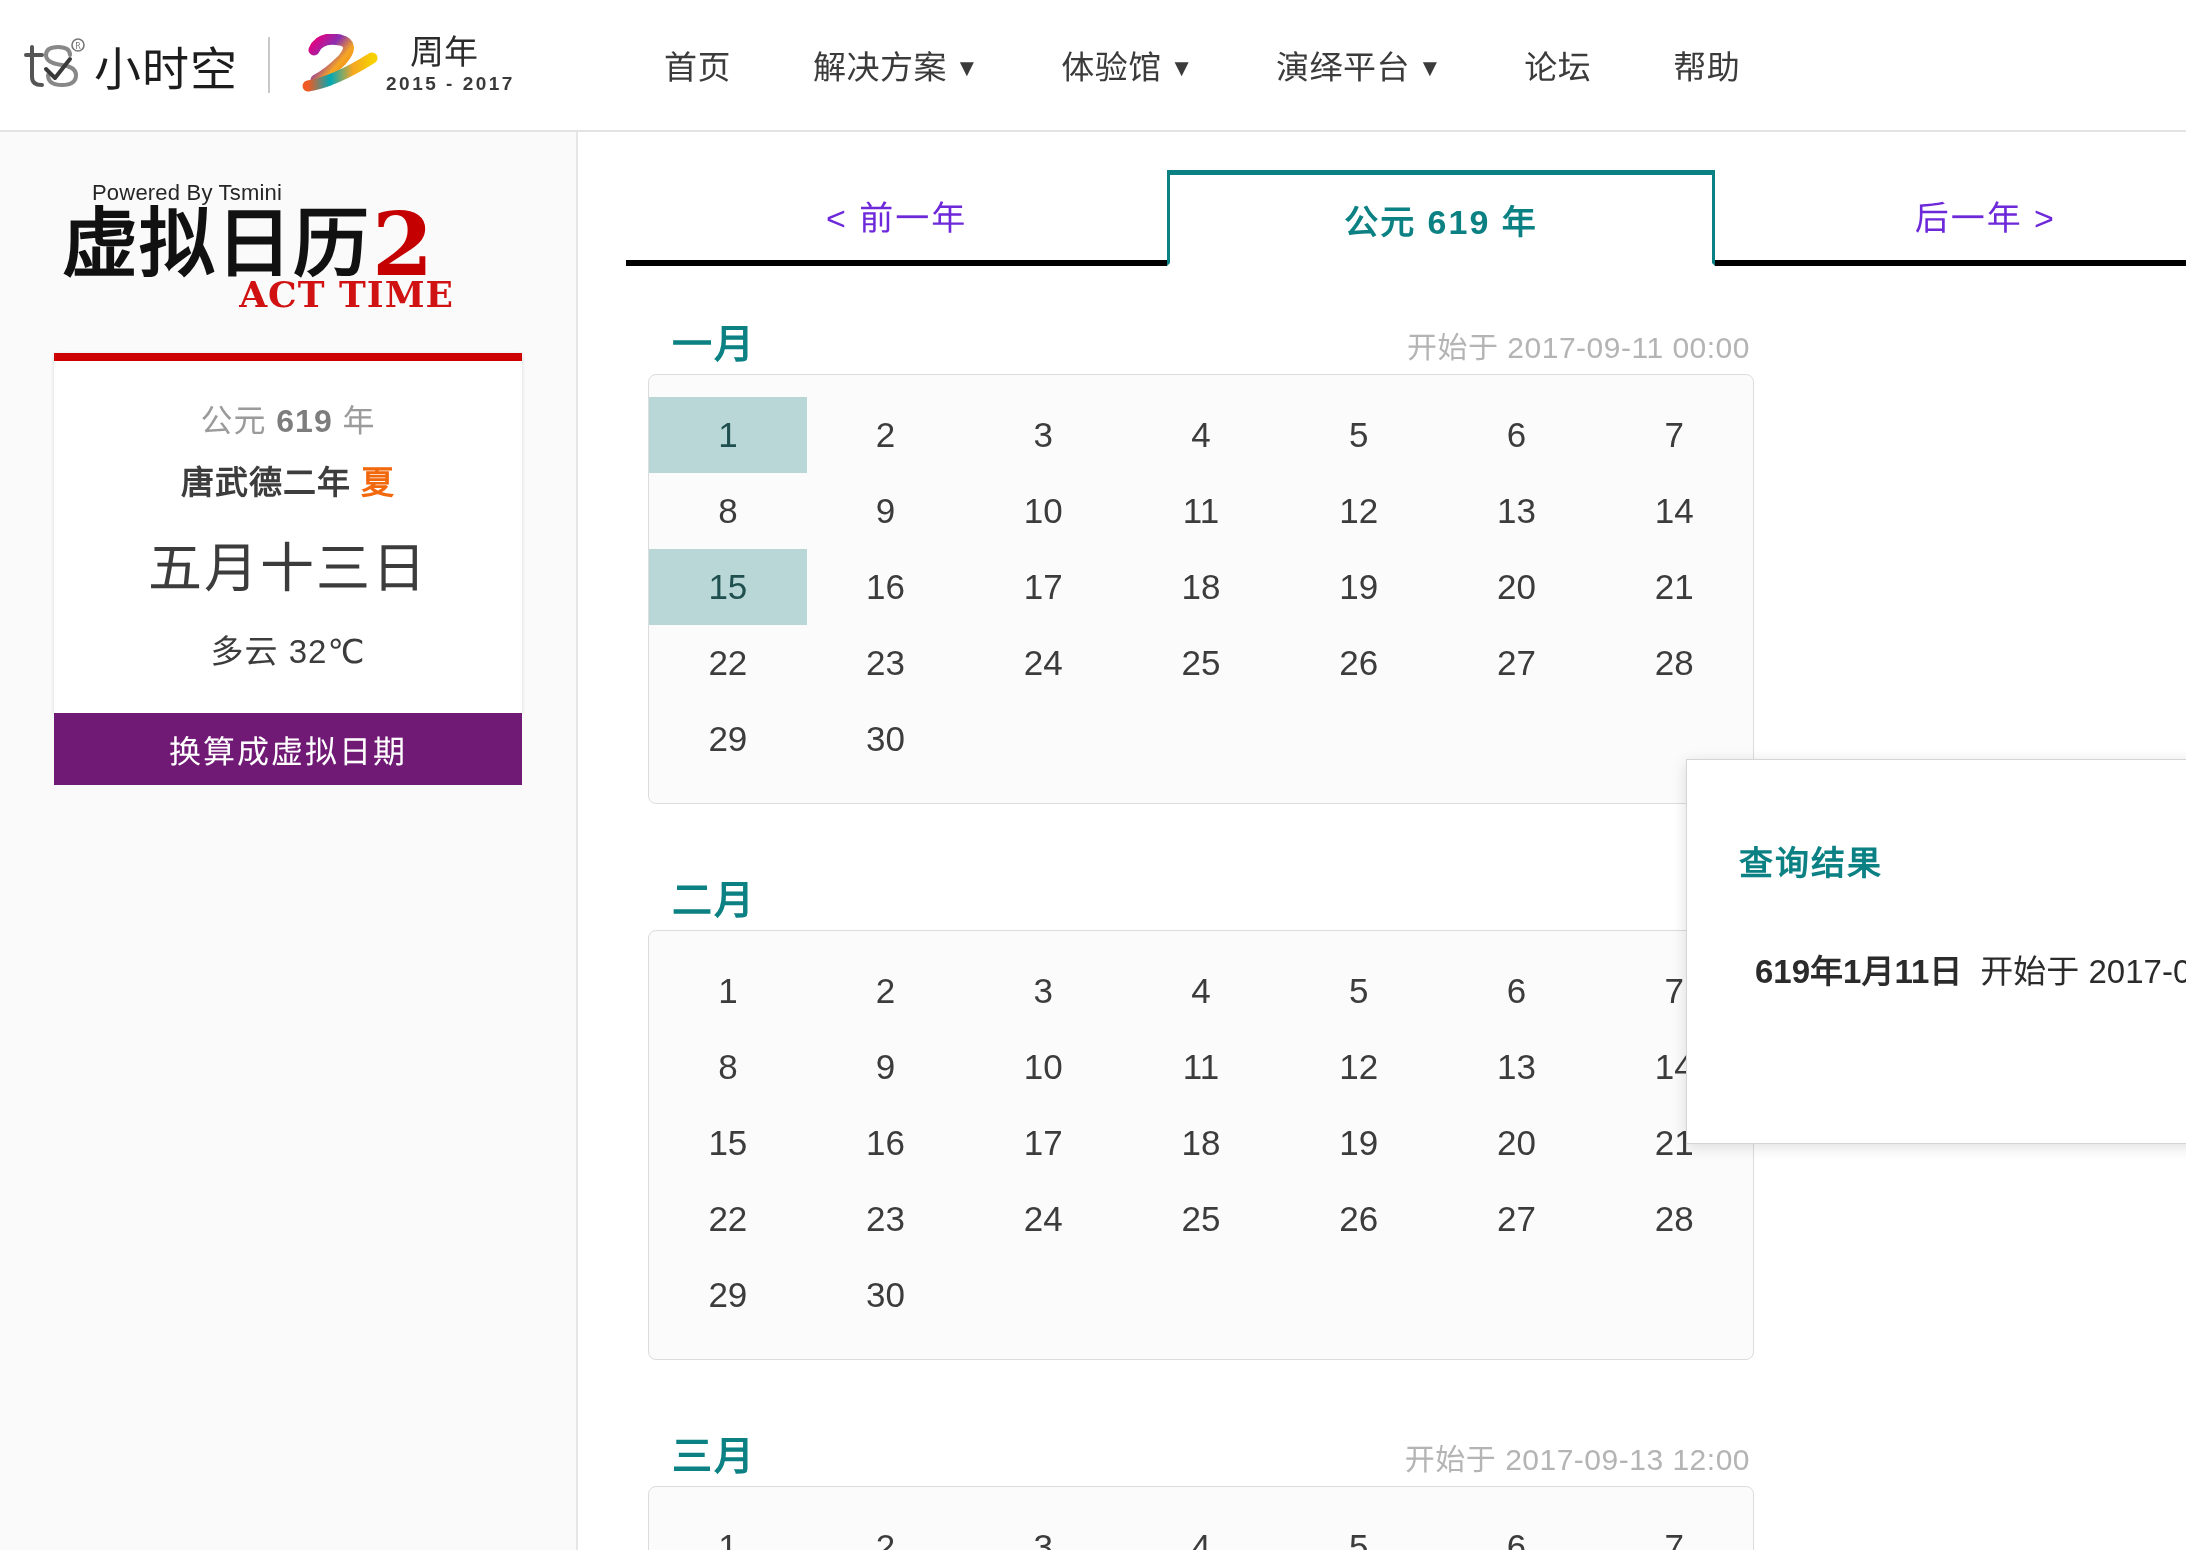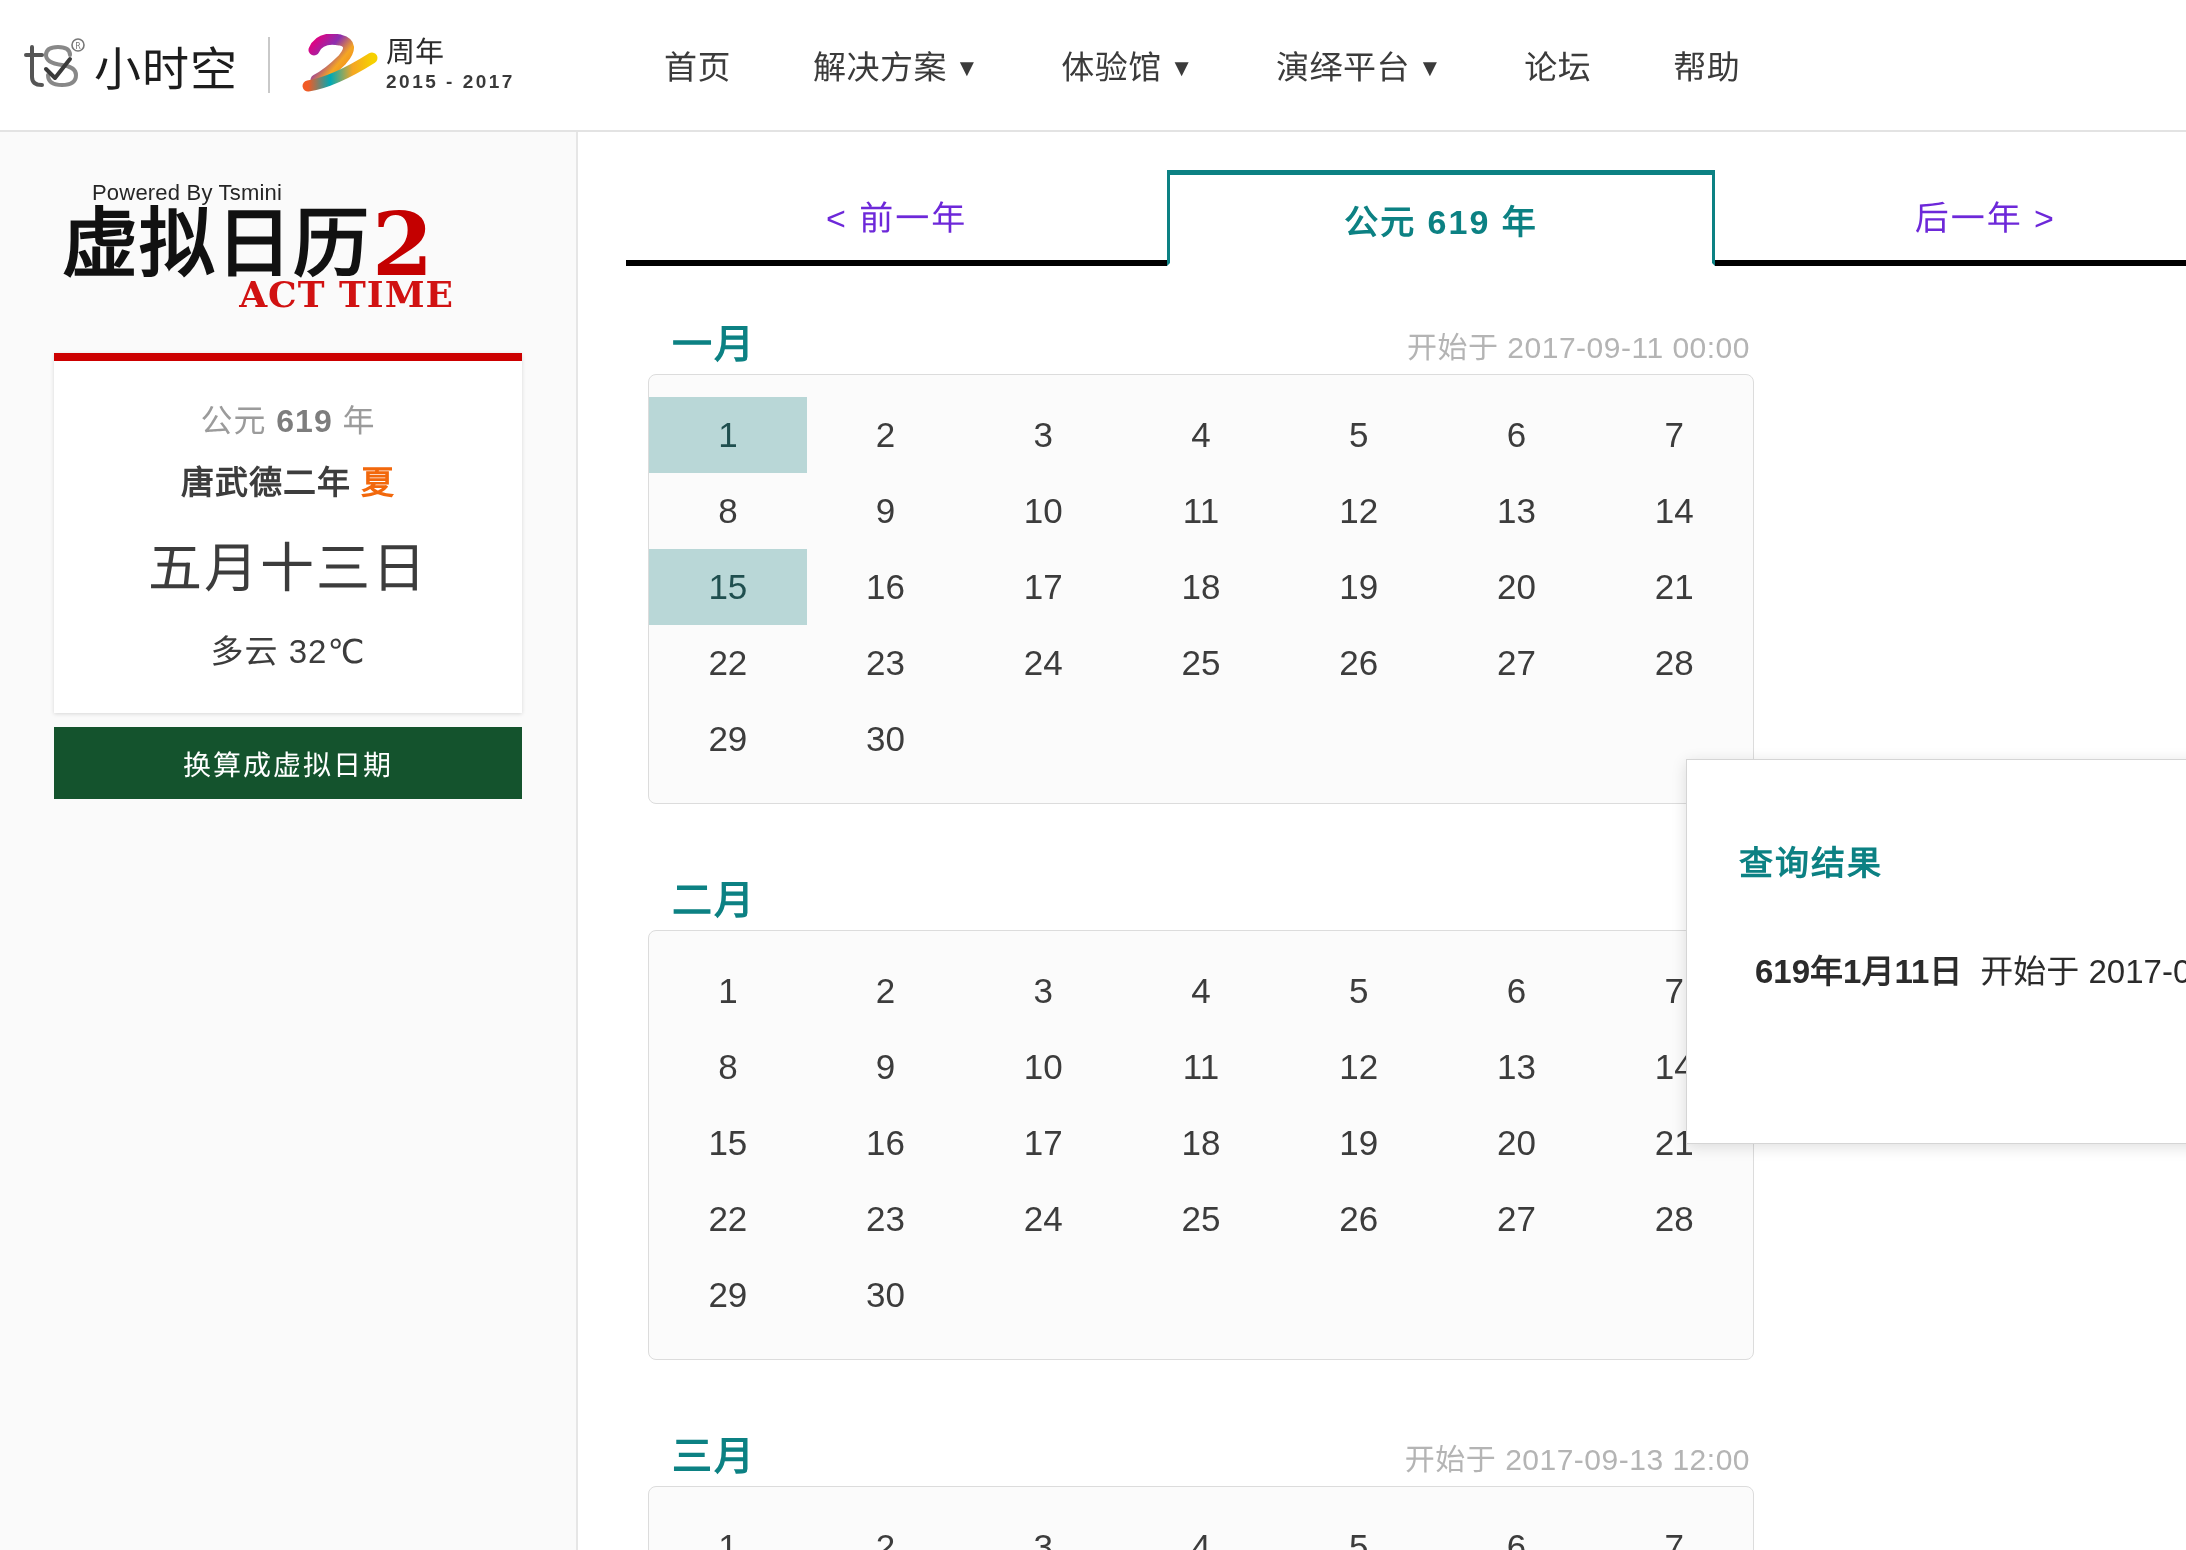--- a/index.html
+++ b/index.html
@@ -45,7 +45,7 @@
   .anniv { display: flex; align-items: center; }
   .anniv-swoosh { width: 84px; height: 62px; flex: 0 0 auto; }
   .anniv-text { margin-left: 2px; display: flex; flex-direction: column; align-items: flex-start;}
-  .anniv-zh { font-size: 29px; color: #2b2b2b; line-height: 1.05; white-space: nowrap; font-weight: 400;}
+  .anniv-zh { font-size: 34px; color: #2b2b2b; line-height: 1.05; white-space: nowrap; font-weight: 400; margin-left: 24px;}
   .anniv-years { font-size: 19px; color: #3a3a3a; letter-spacing: 2.5px; font-weight: 700; margin-top: 3px;}
 
   .navlinks {

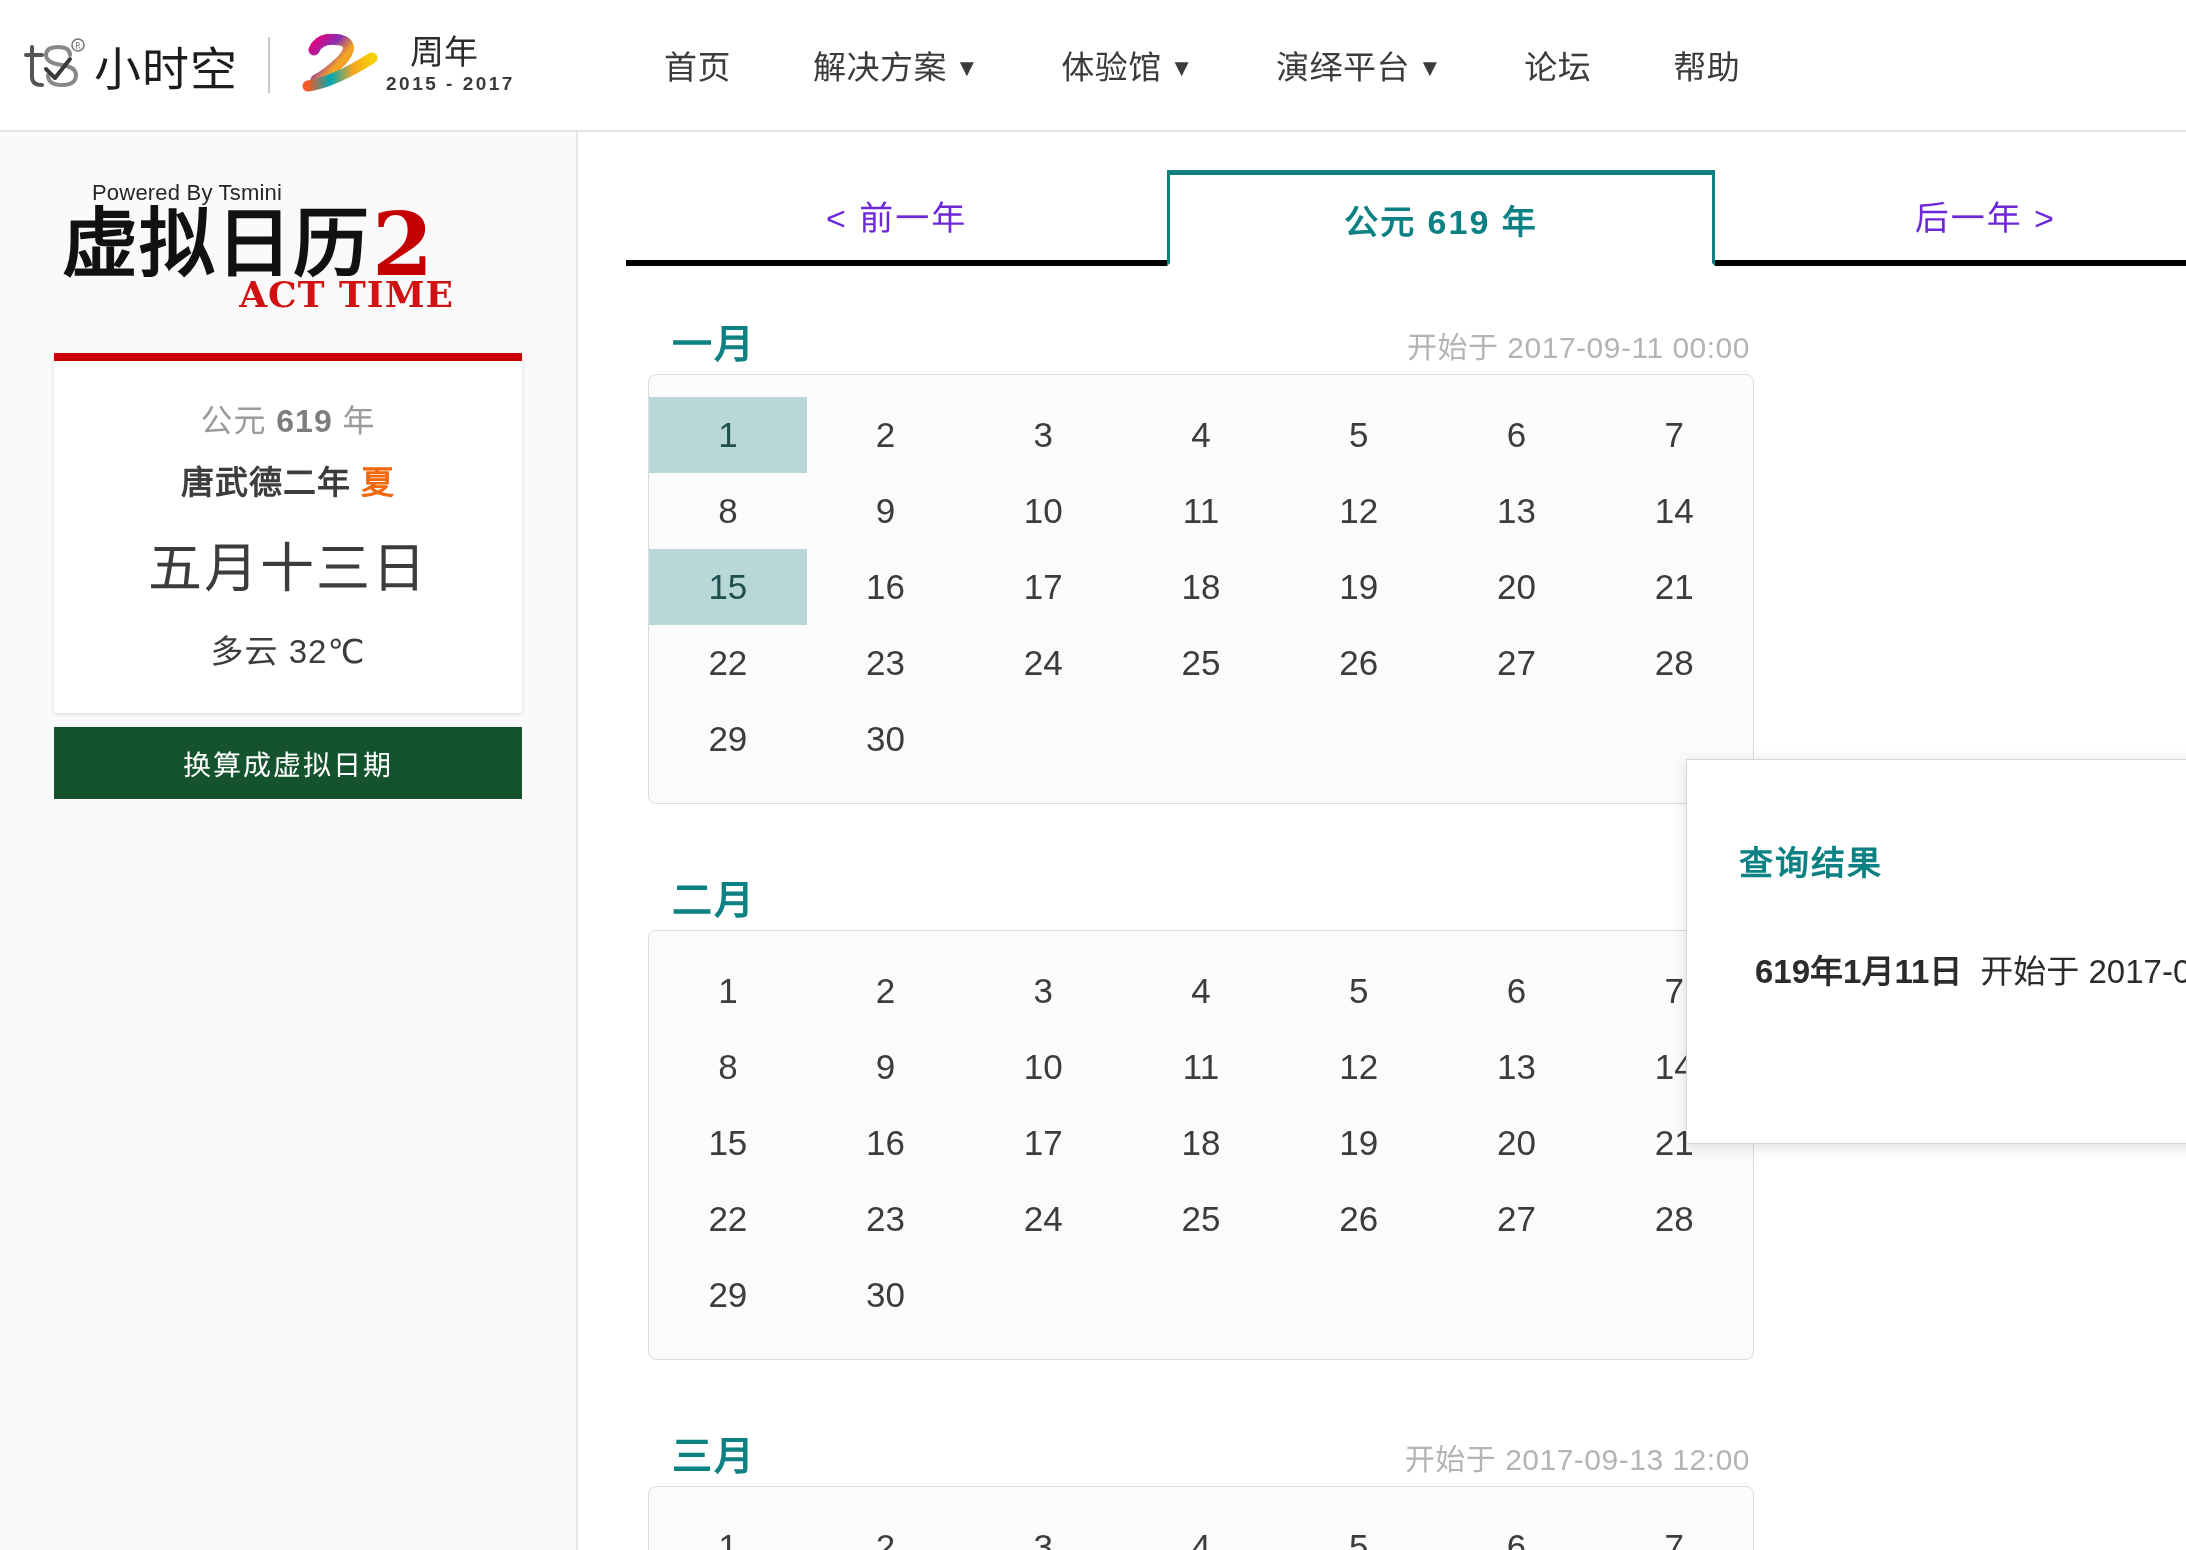--- a/index.html
+++ b/index.html
@@ -153,11 +153,10 @@
     cursor: text;
   }
   .convert-btn {
-    margin-top: 14px;
     height: 72px;
-    background: #14532d;
+    background: #701a75;
     display: flex; align-items: center; justify-content: center;
-    color: #ffffff; font-size: 28px; letter-spacing: 2px;
+    color: #ffffff; font-size: 32px; letter-spacing: 2px;
     cursor: pointer;
   }
 

